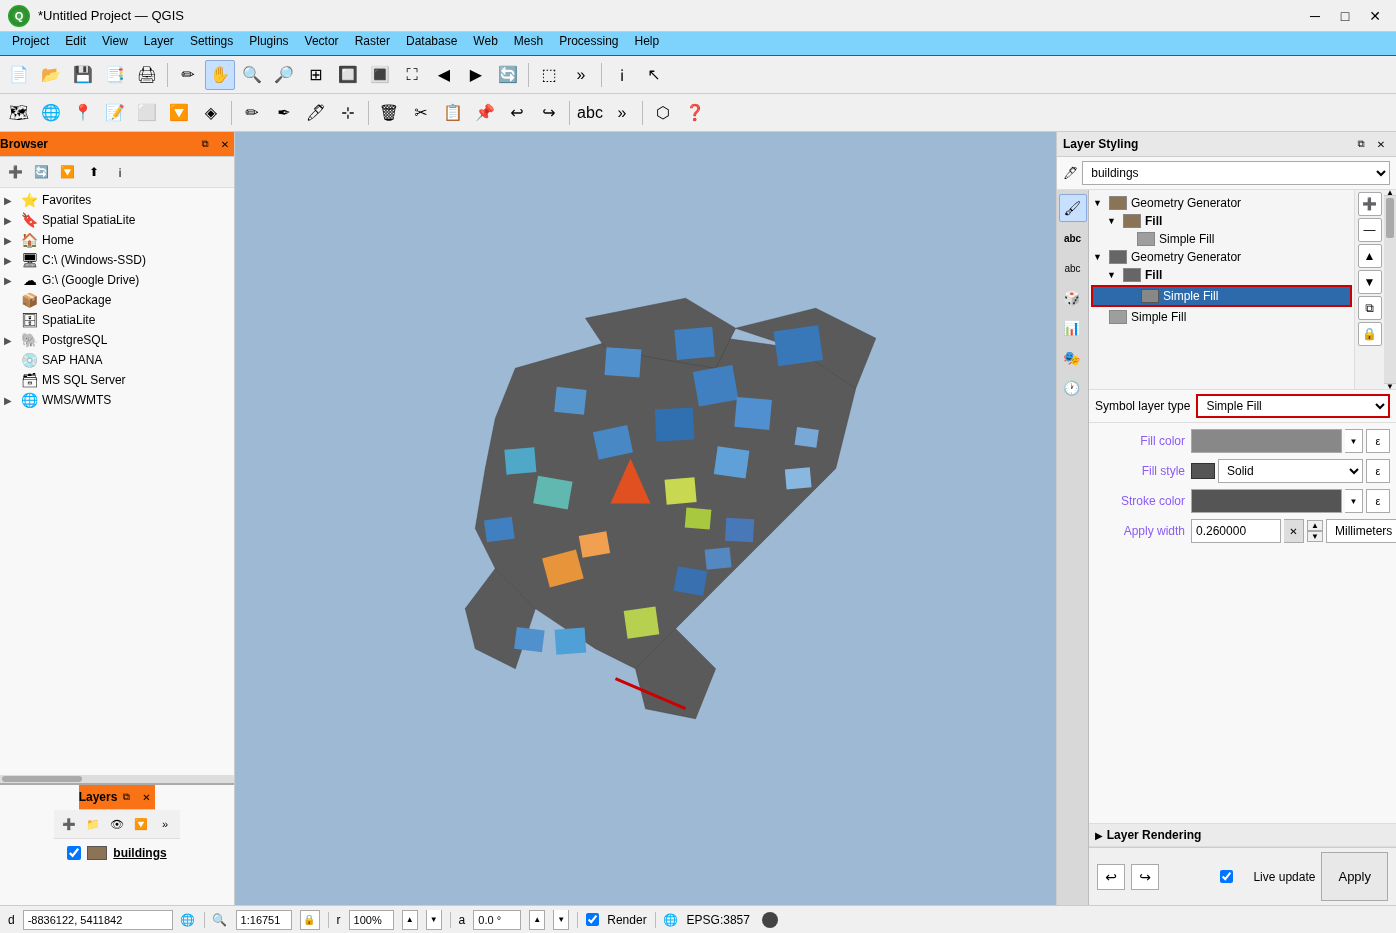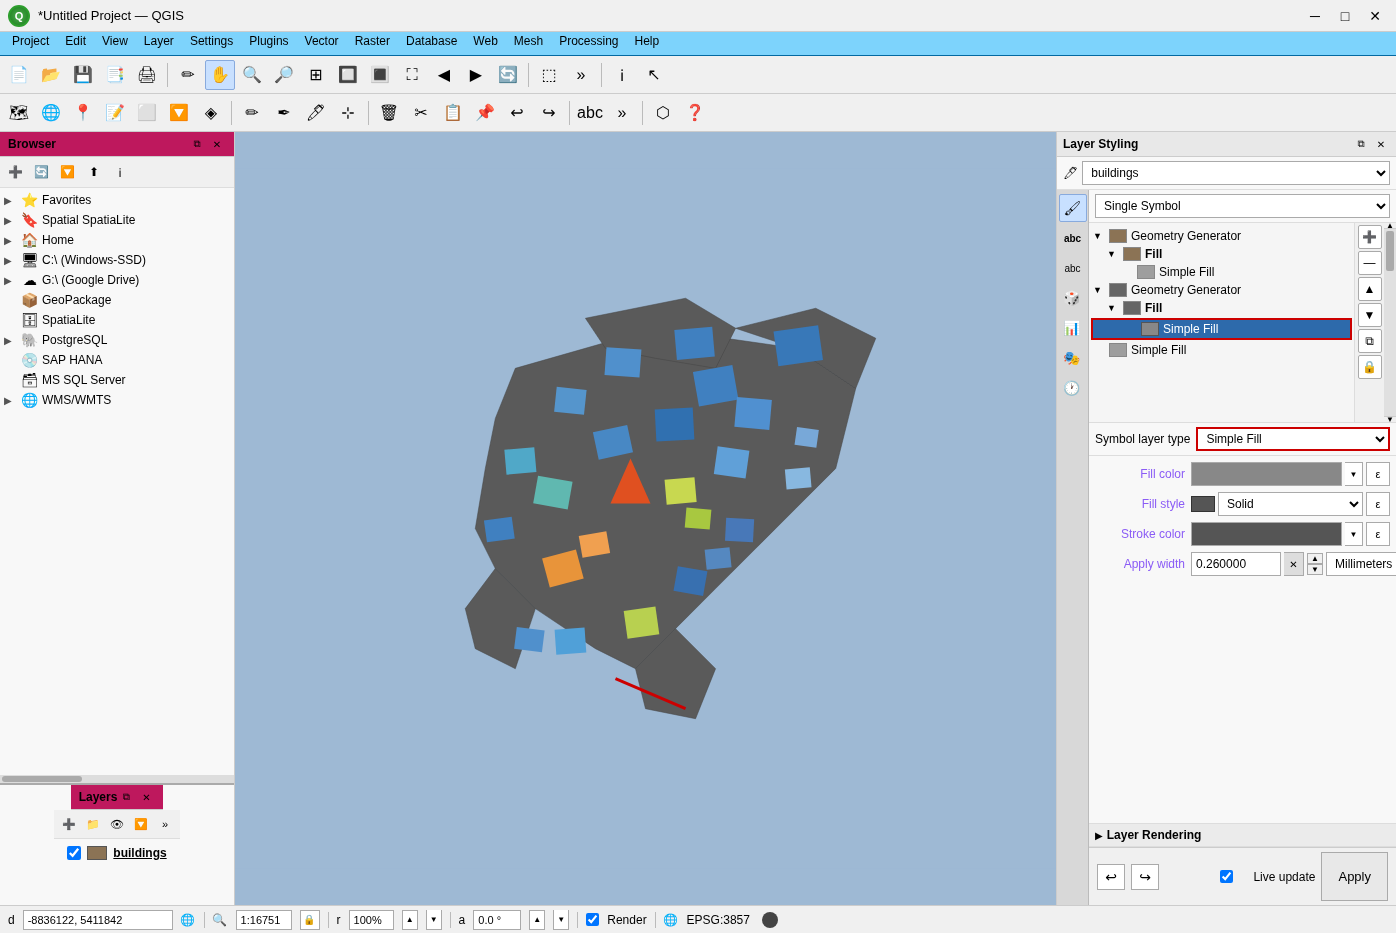--- a/index.html
+++ b/index.html
@@ -87,8 +87,8 @@
       border-bottom: 2px solid #aaa;
     }
     .panel-header {
-      background: #be185d;
-      padding: 3px 8px;
+      background: #f97316;
+      padding: 3px 0;
       font-weight: bold;
       font-size: 12px;
       display: flex;

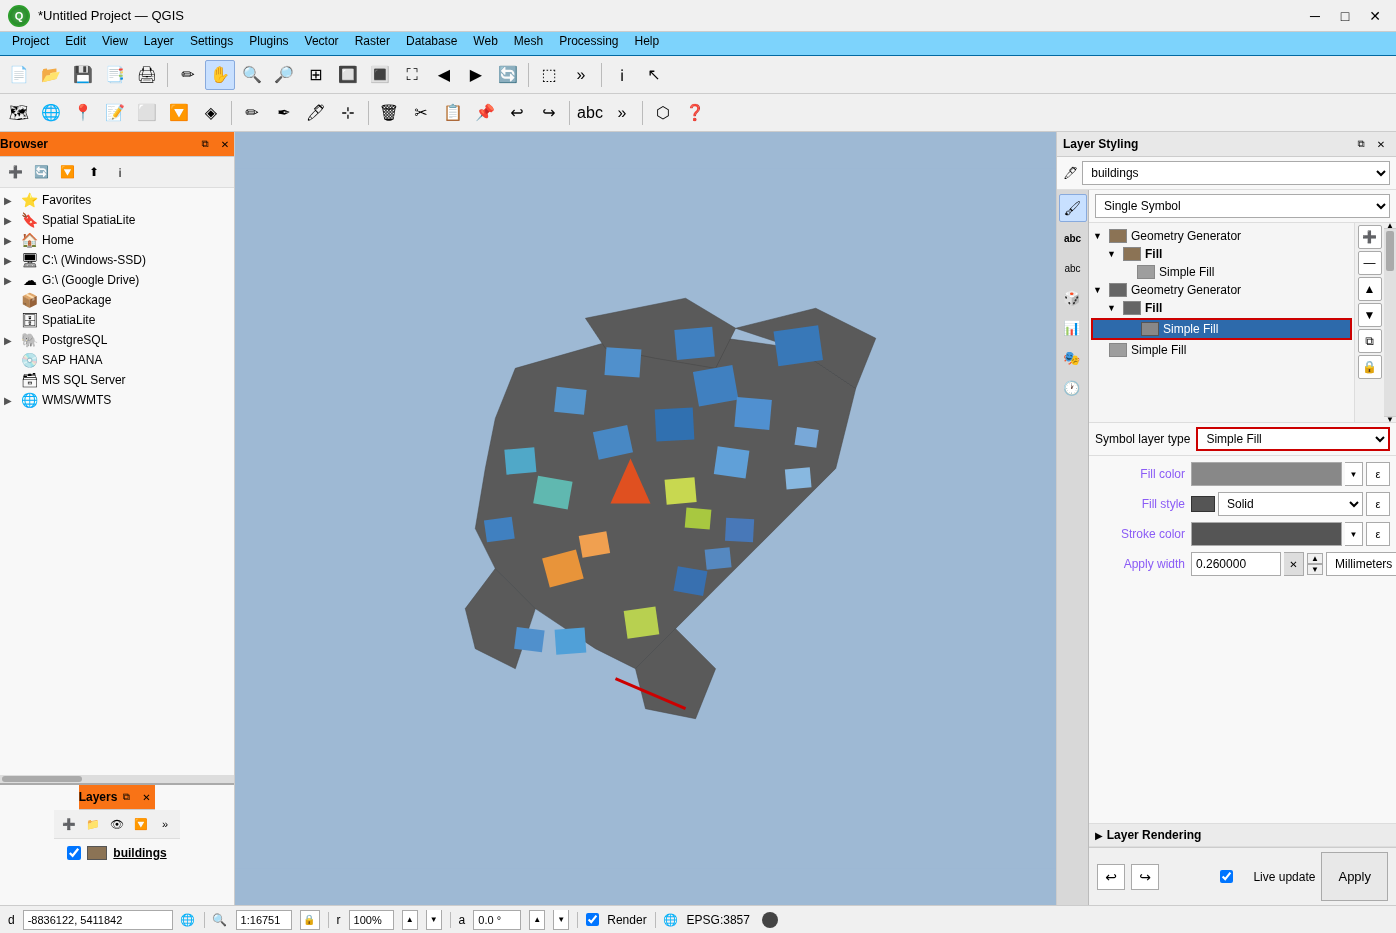--- a/index.html
+++ b/index.html
@@ -787,11 +787,6 @@
 
         <div class="styling-main">
 
-          <div class="symbol-type-row">
-            <select class="symbol-type-dropdown">
-              <option>Single Symbol</option>
-            </select>
-          </div>
 
           <div class="symbol-tree-area">
             <div class="symbol-tree">

